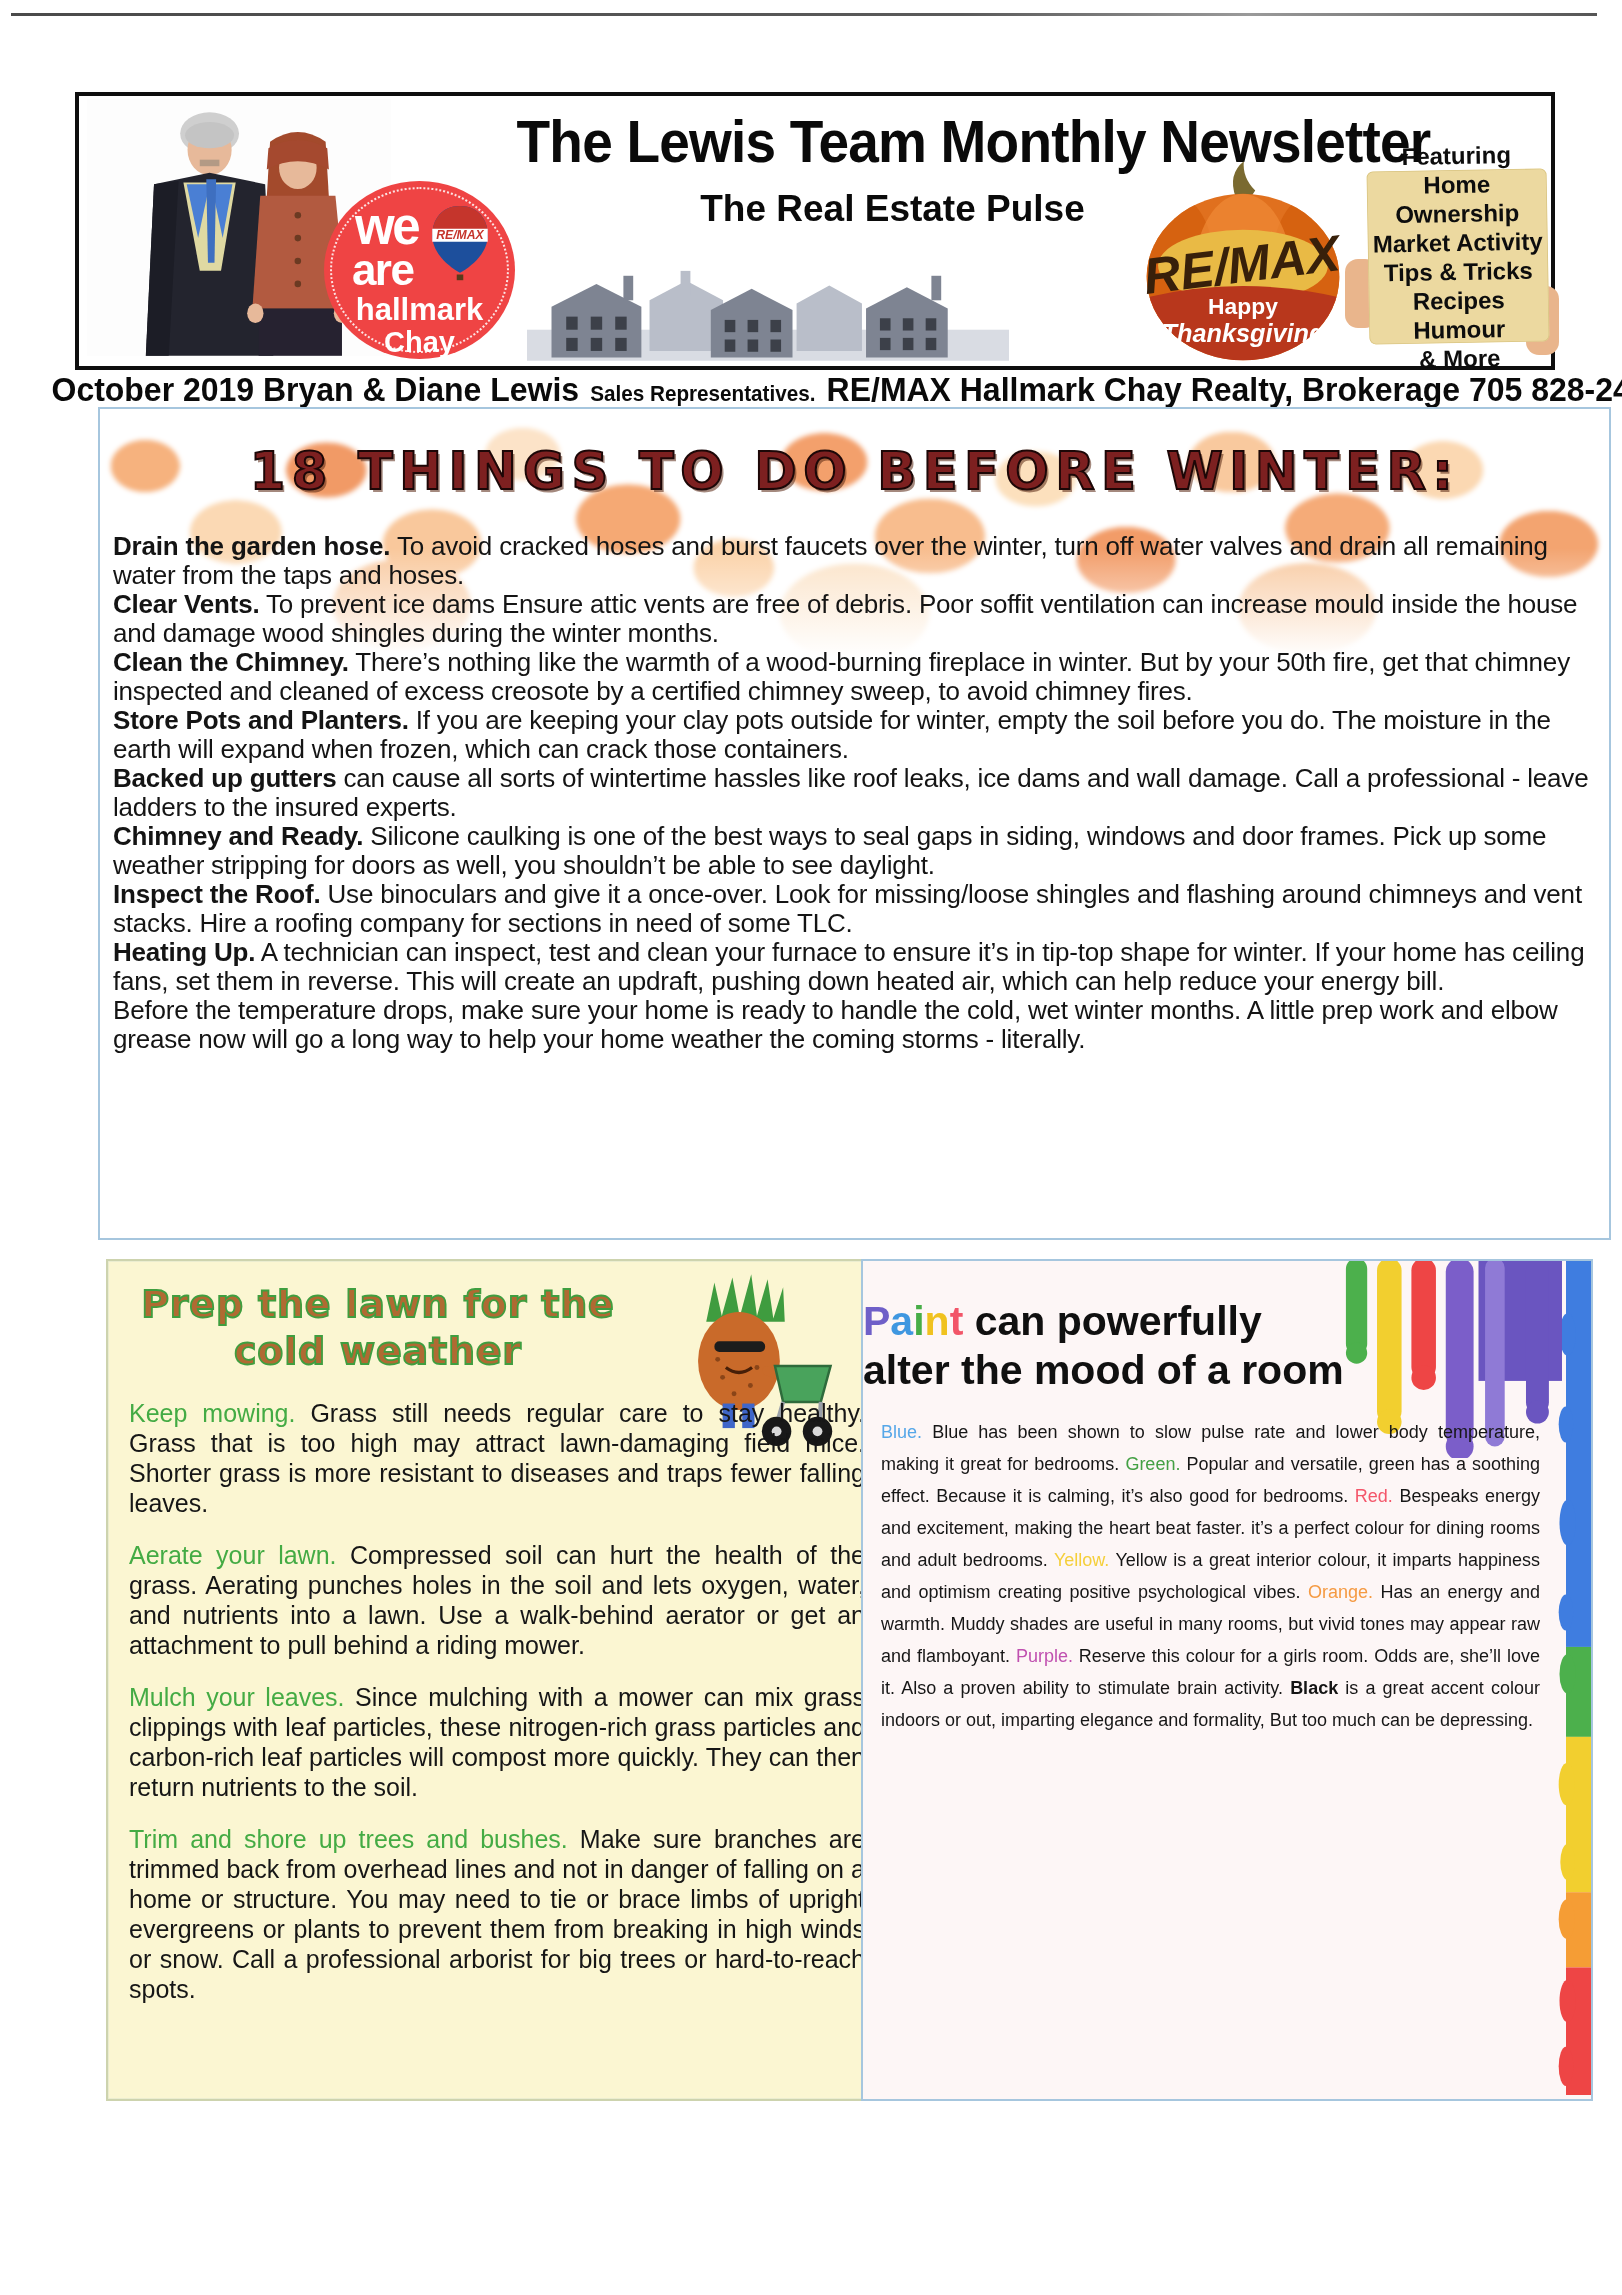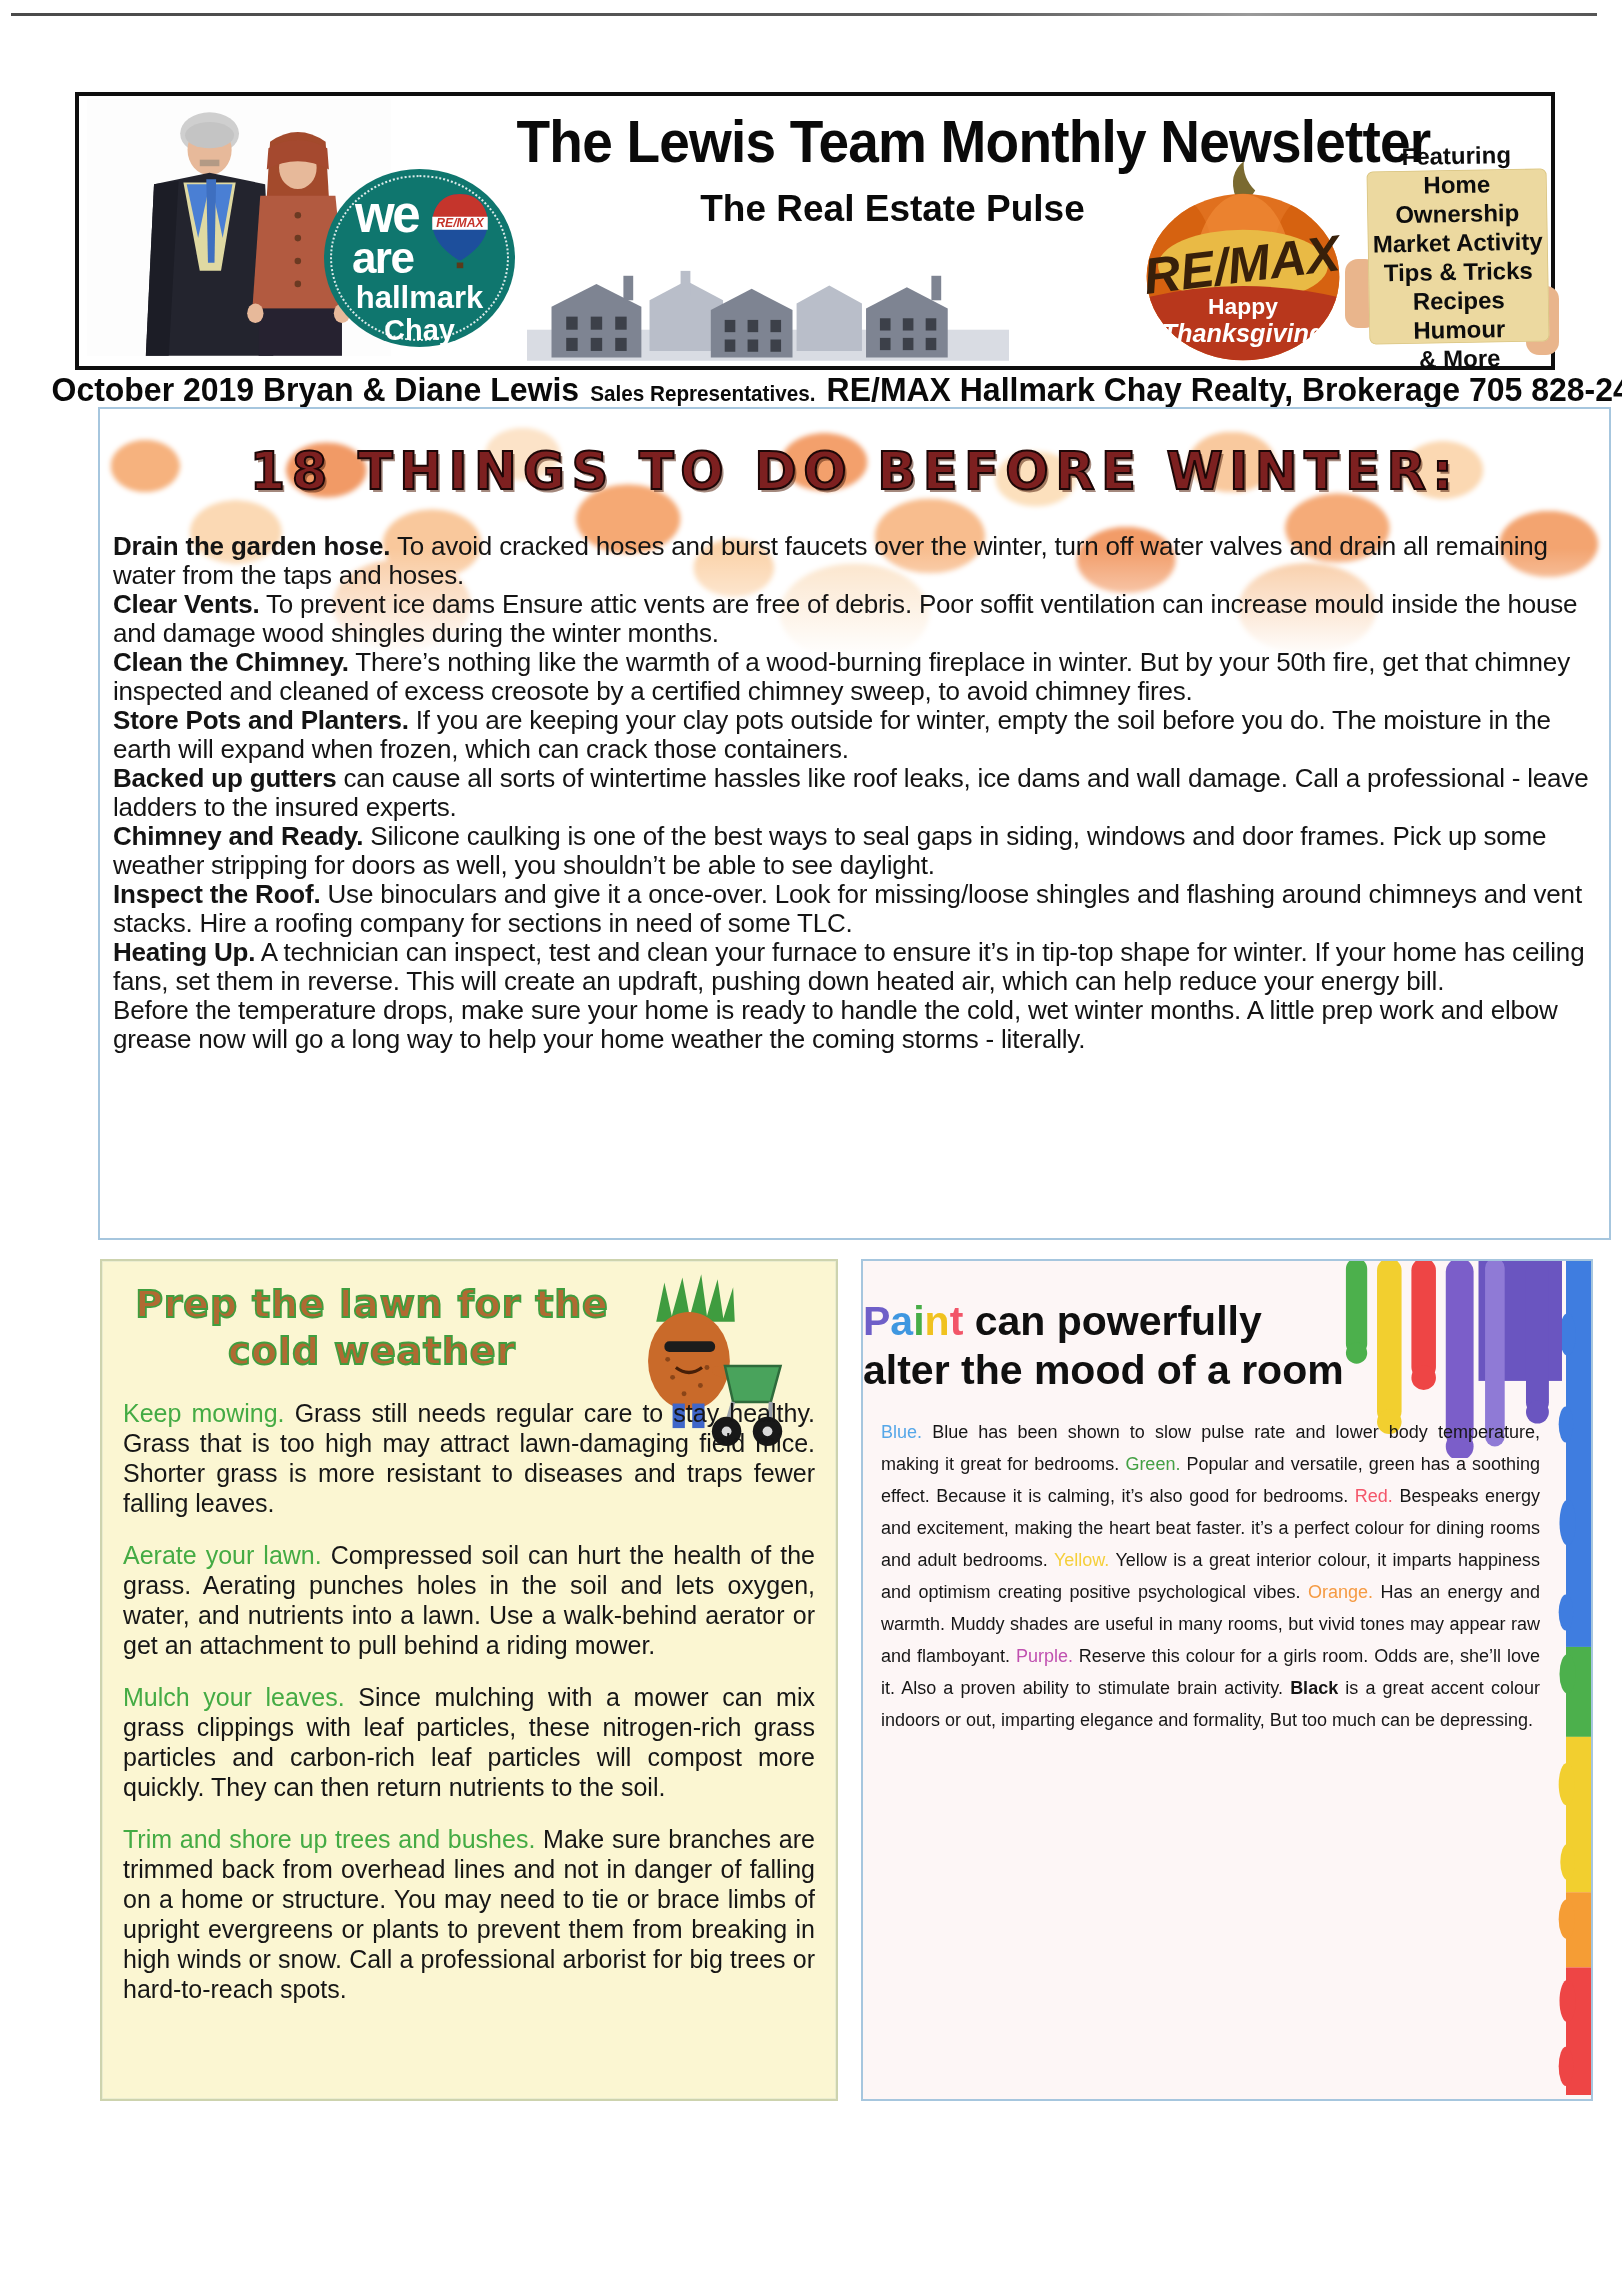--- a/index.html
+++ b/index.html
@@ -16,8 +16,8 @@
         font-size:55px;font-weight:bold;color:#0a0a0a;letter-spacing:-0.8px;transform:scaleY(1.08);}
   .hdr-subtitle{position:absolute;left:327px;top:92px;width:973px;text-align:center;
         font-size:37px;font-weight:bold;color:#0a0a0a;}
-  .logo{position:absolute;left:245px;top:73px;width:191px;height:178px;border-radius:50%;
-        background:#0f766e;}
+  .logo{position:absolute;left:245px;top:85px;width:191px;height:178px;border-radius:50%;
+        background:#ef4444;}
   .logo::after{content:"";position:absolute;inset:5.7px;border:2.5px dotted rgba(255,255,255,.85);border-radius:50%;}
   .logo-txt{position:absolute;left:0;top:19.6px;width:100%;text-align:center;color:#fff;font-weight:bold;line-height:1;}
   .logo-we{font-size:51px;letter-spacing:-2.5px;text-align:left;padding-left:31px;}

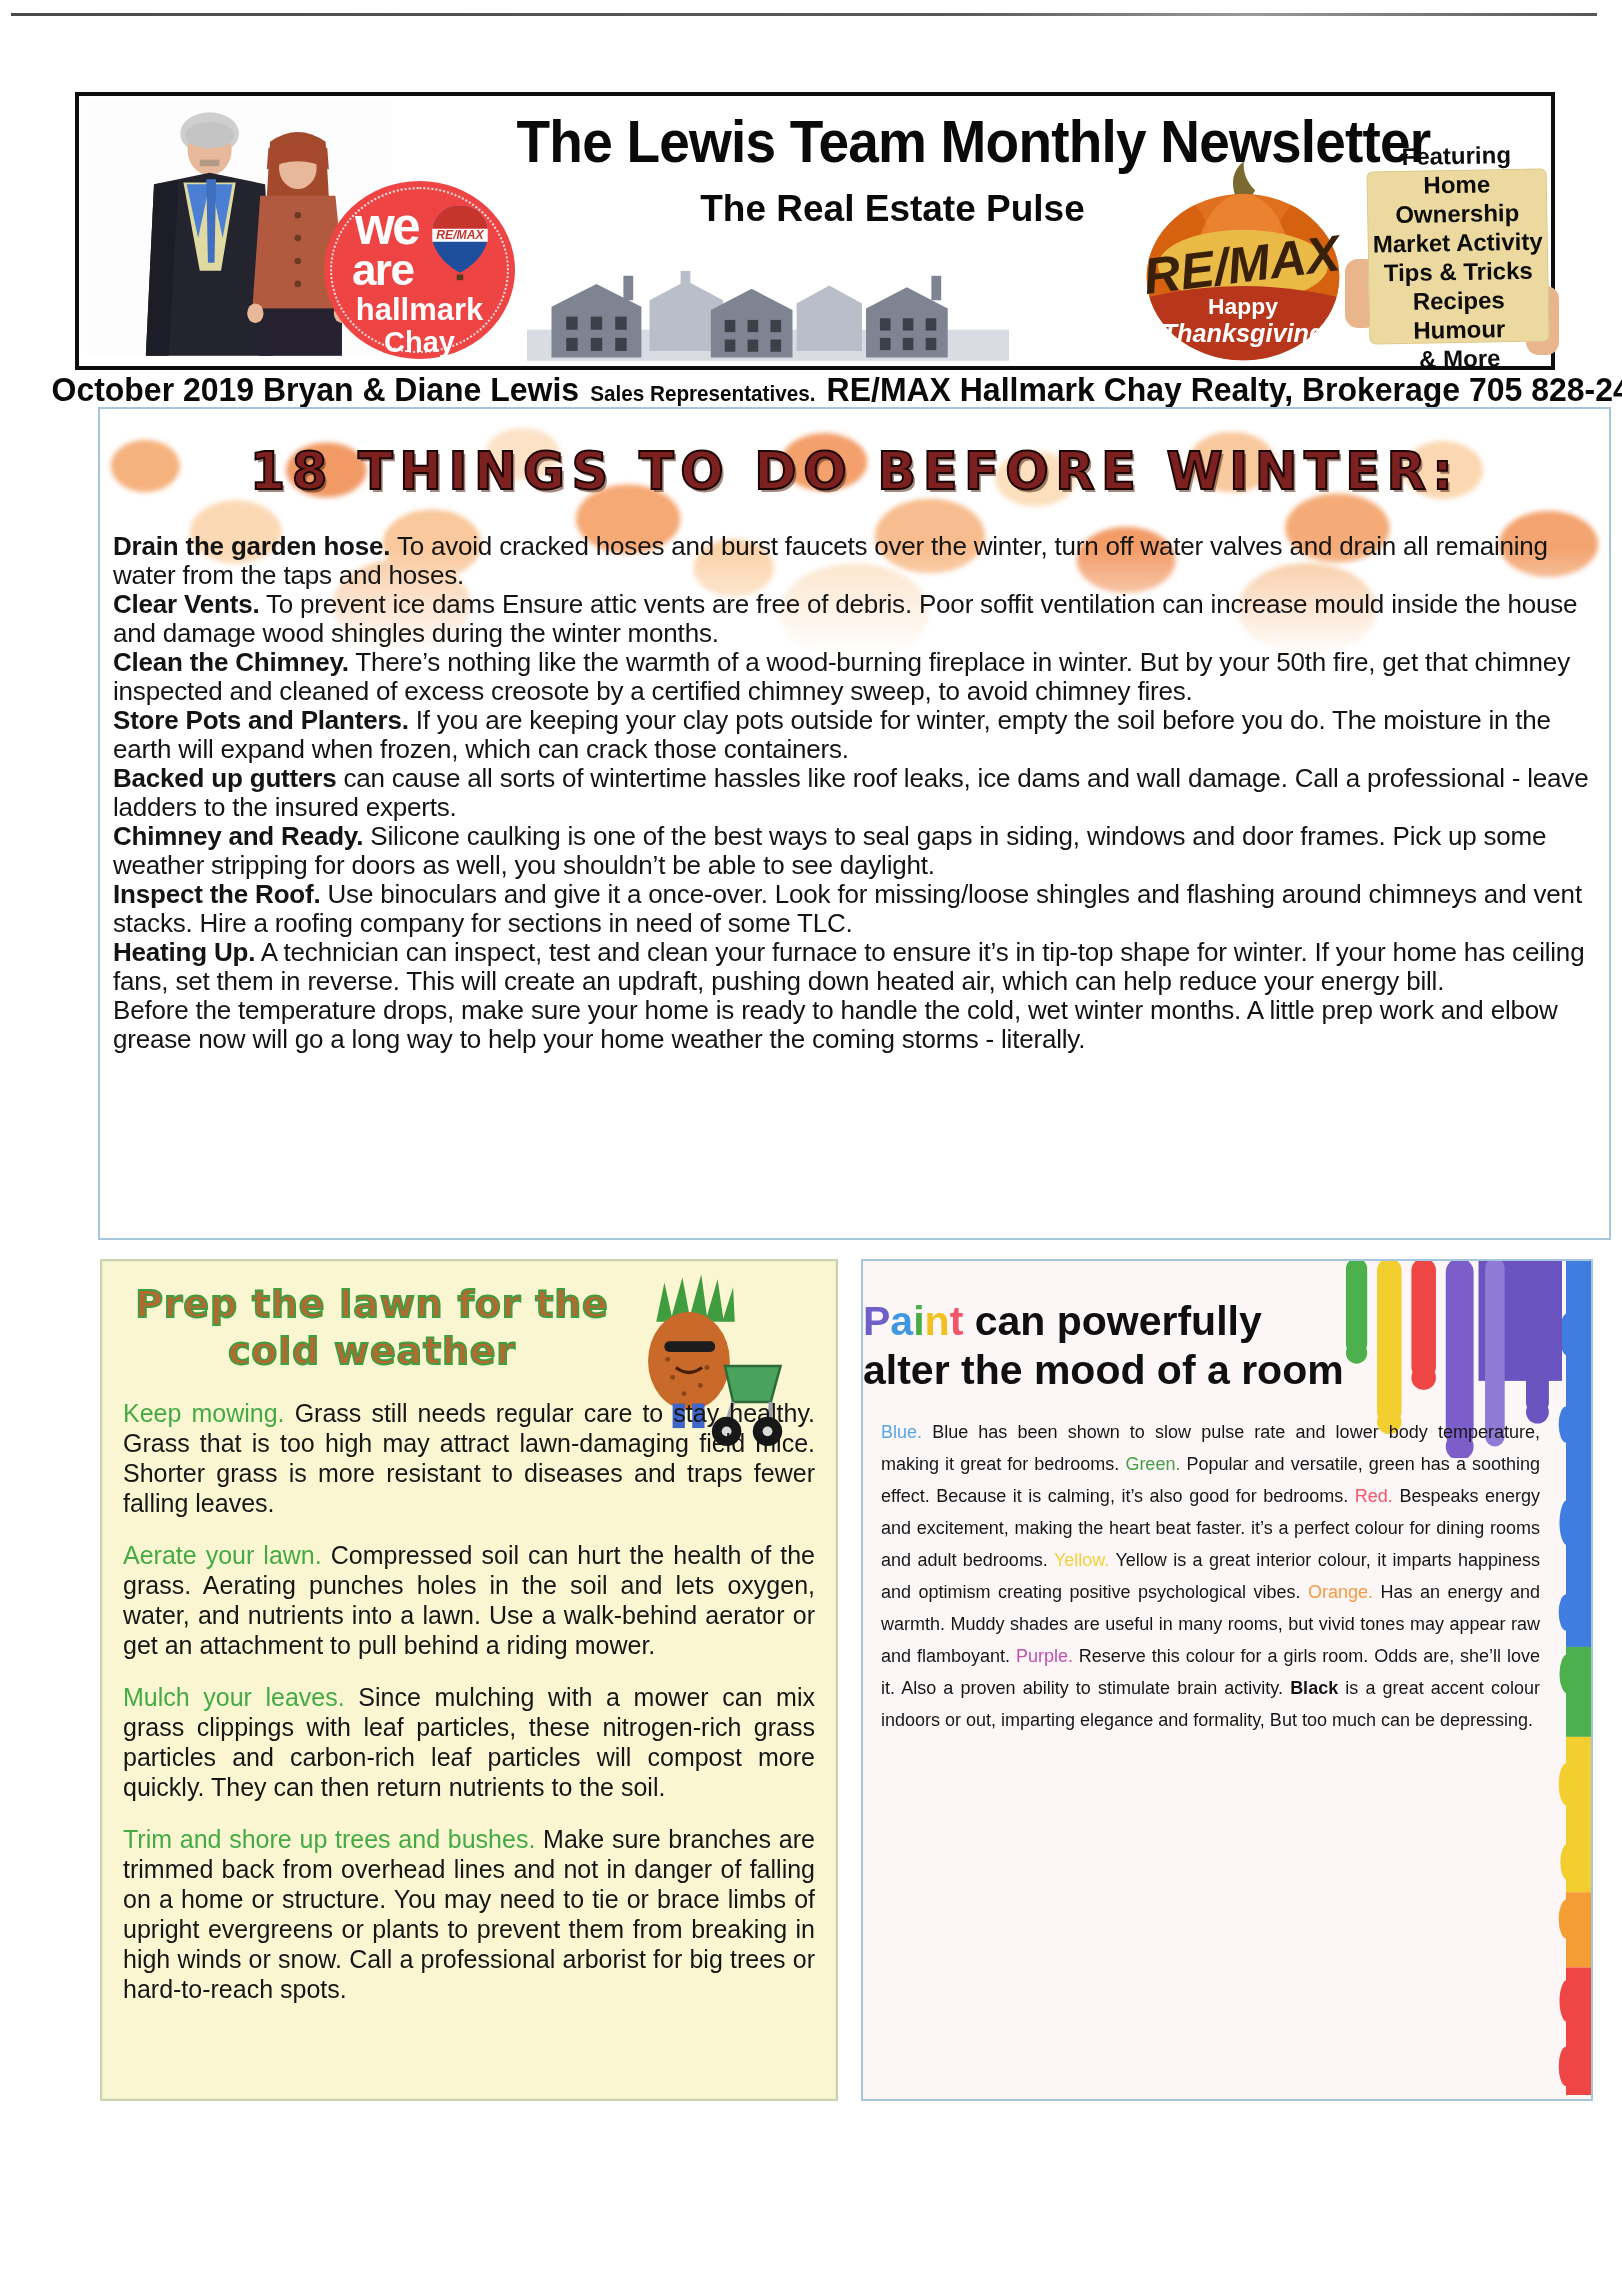--- a/index.html
+++ b/index.html
@@ -79,8 +79,8 @@
   .w-lead{font-weight:bold;}
 
   
-  .lawn-box{position:absolute;left:100px;top:1259px;width:734px;height:838px;background:#fbf6d2;
-        border:2.5px solid #cdd3ae;box-shadow:inset 0 0 0 0.8px #e6eacf;overflow:hidden;}
+  .lawn-box{position:absolute;left:106px;top:1259px;width:734px;height:838px;background:#fbf6d2;
+        border:2.5px solid #cdd3ae;box-shadow:inset 0 0 0 0.8px #e6eacf;overflow:hidden;padding-left:44px;}
   .lawn-title{position:absolute;left:16.4px;top:19.6px;width:507px;text-align:center;
         font-family:"DejaVu Sans",sans-serif;font-size:38px;font-weight:bold;line-height:47px;
         color:#b06a32;-webkit-text-stroke:1.8px #3f9e3f;letter-spacing:0.8px;}

